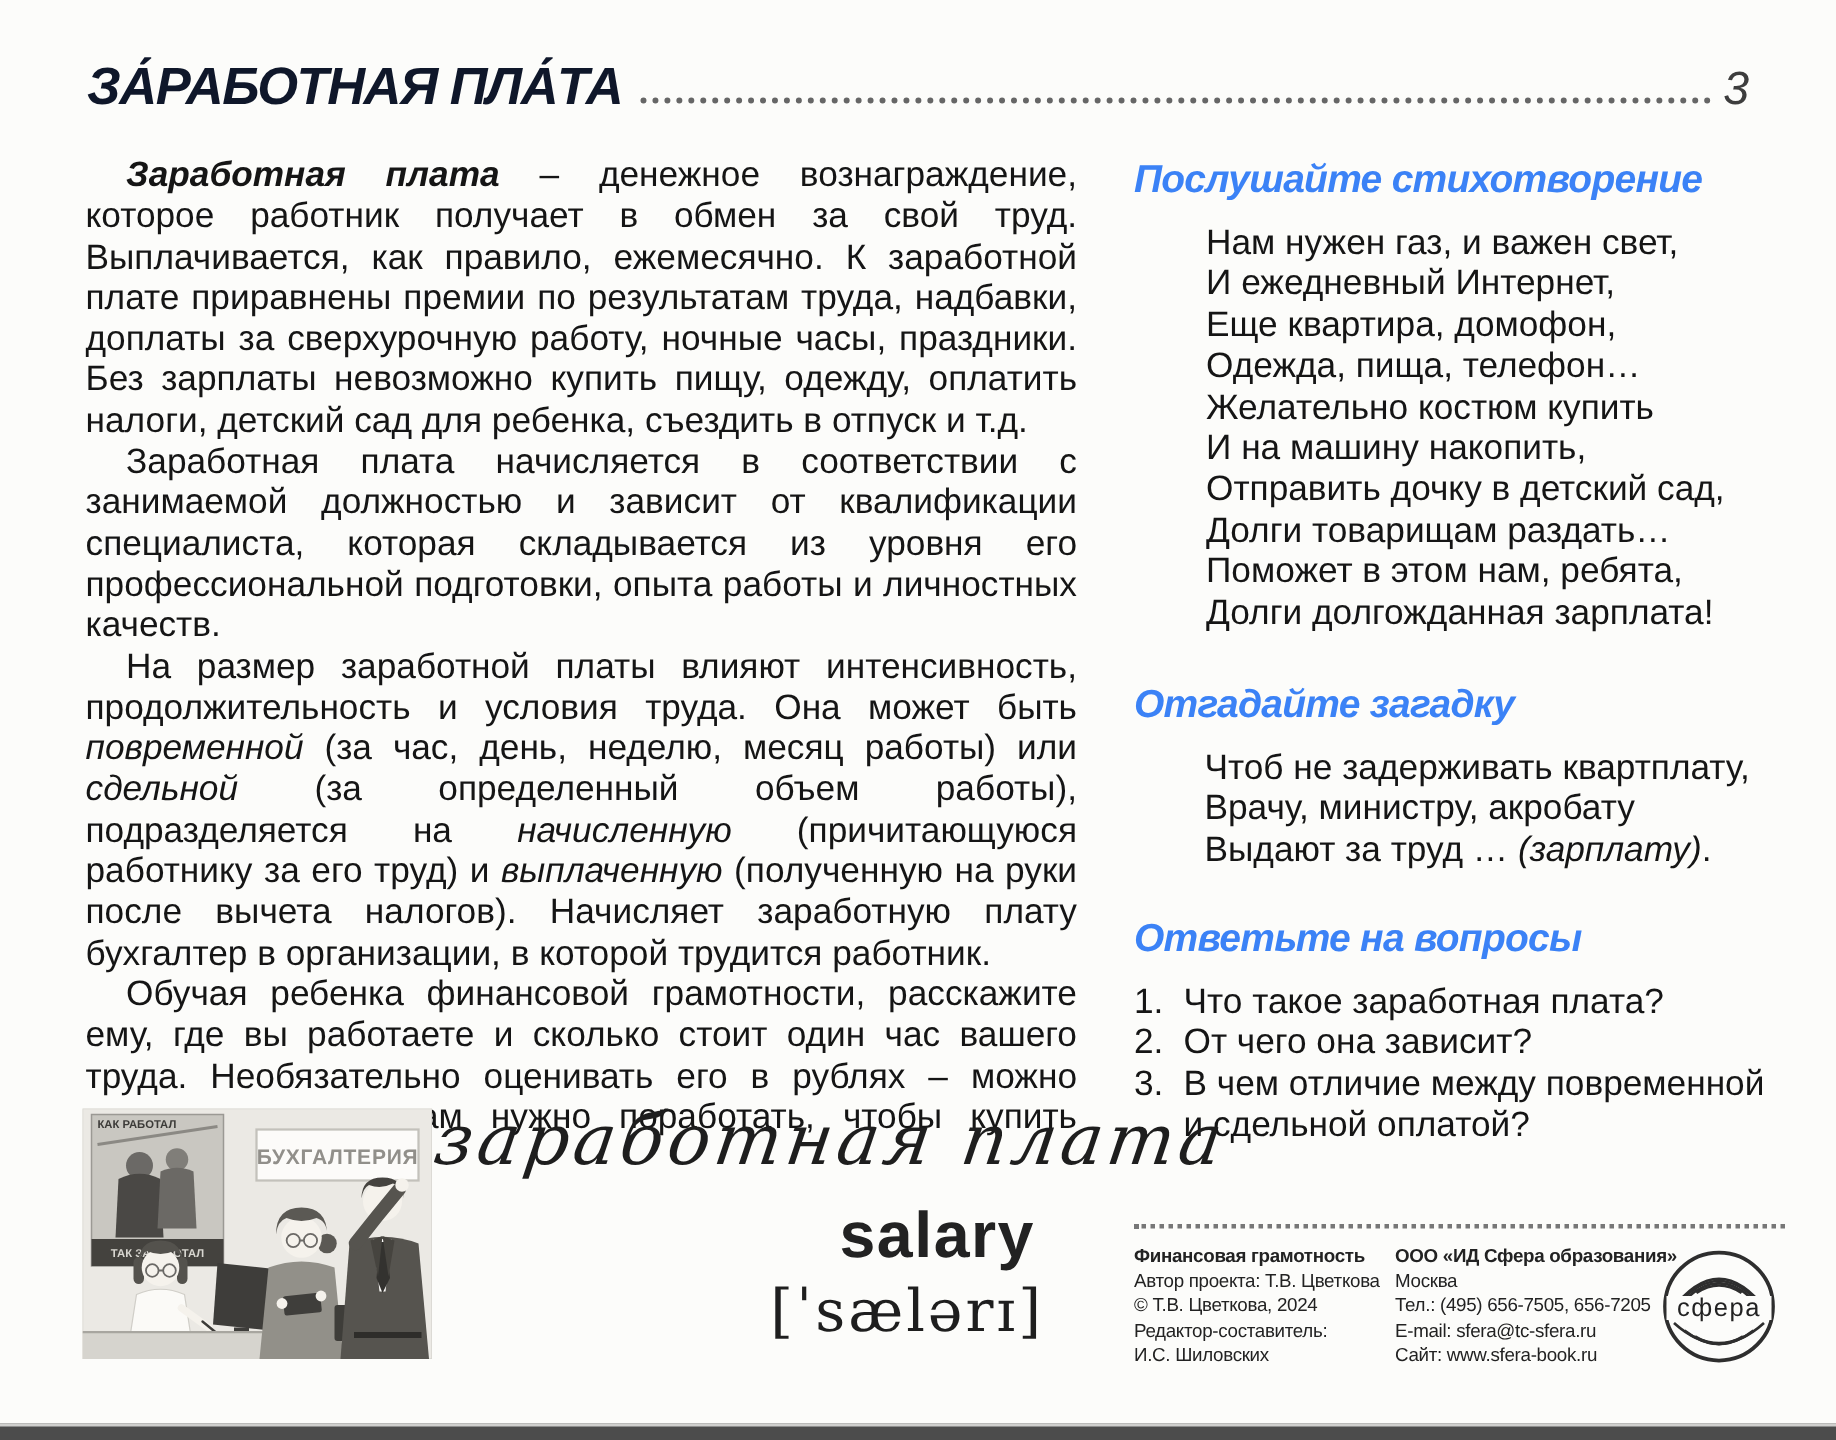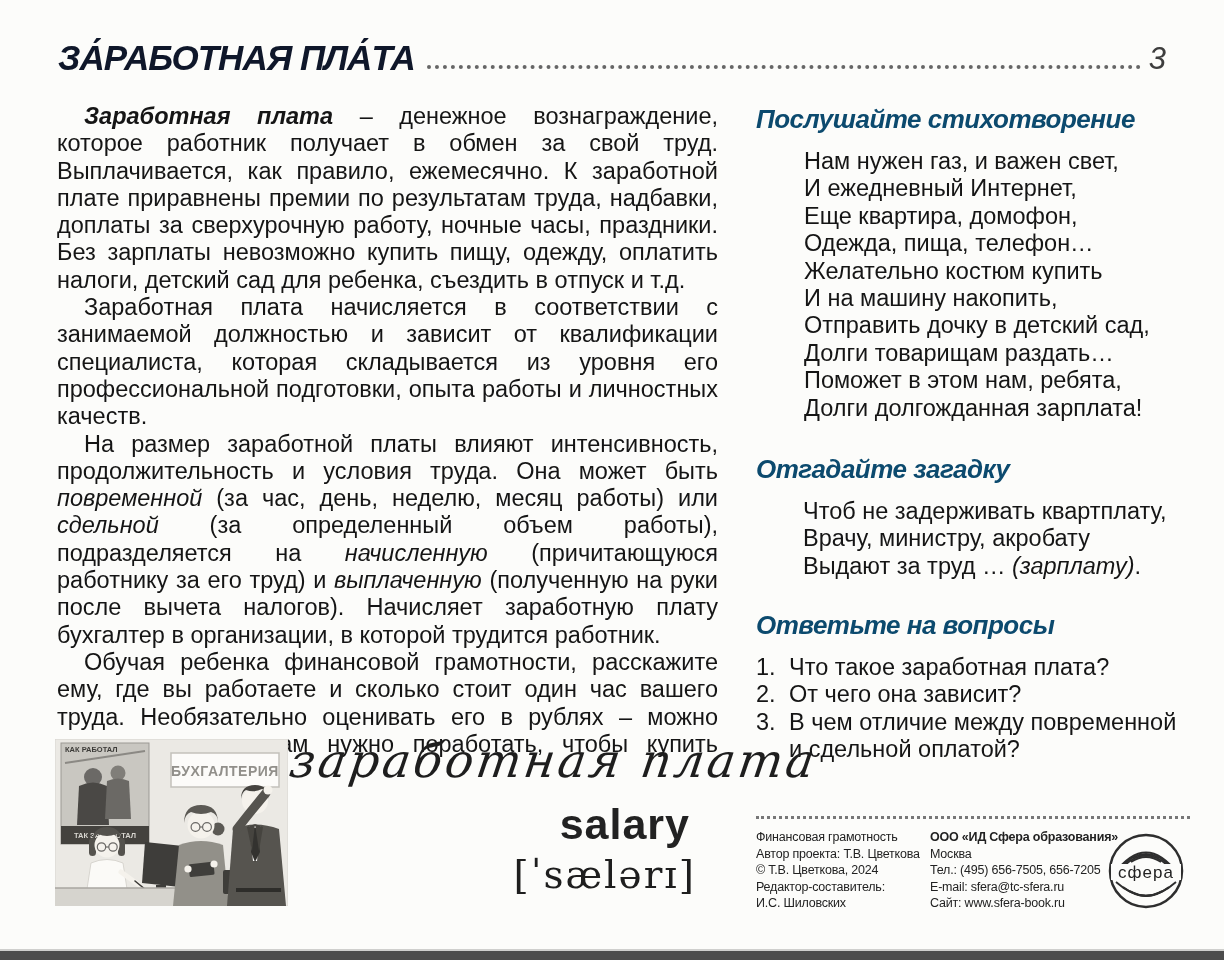--- a/index.html
+++ b/index.html
@@ -41,7 +41,7 @@
   
   .right-col { position:absolute; left:756px; top:104px; width:434px; z-index:2; color:#151515; }
   .section-heading {
-    font-size:26px; font-weight:bold; font-style:italic; color:#0c4a6e;
+    font-size:26px; font-weight:bold; font-style:italic; color:#3b82f6;
     margin:0 0 13px 0; letter-spacing:-0.5px;
   }
   .poem .line, .riddle .line { font-size:23.5px; line-height:27.4px; }

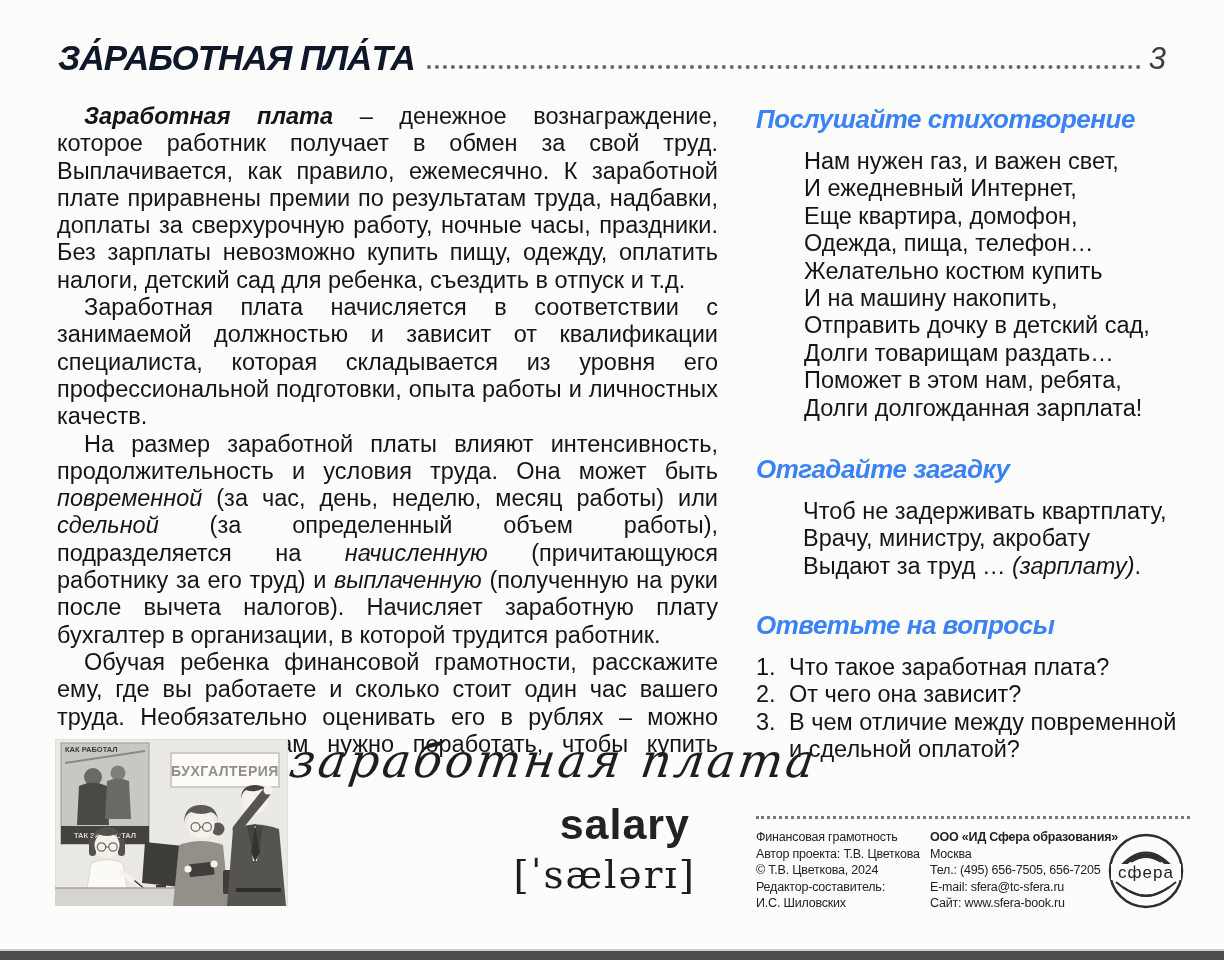--- a/index.html
+++ b/index.html
@@ -79,7 +79,7 @@
   .imprint-col { font-size:12.5px; line-height:16.5px; color:#222; letter-spacing:-0.2px; white-space:nowrap; }
   .imprint-col.credits { width:176px; }
   .imprint-col.publisher { width:172px; }
-  .imprint-col.credits .line:first-child { font-weight:normal; }
+  .imprint-col.credits .line:first-child { font-weight:bold; }
   .imprint-col.publisher .line:first-child { font-weight:bold; }
   .logo { margin-left:auto; width:88px; height:84px; }
 

